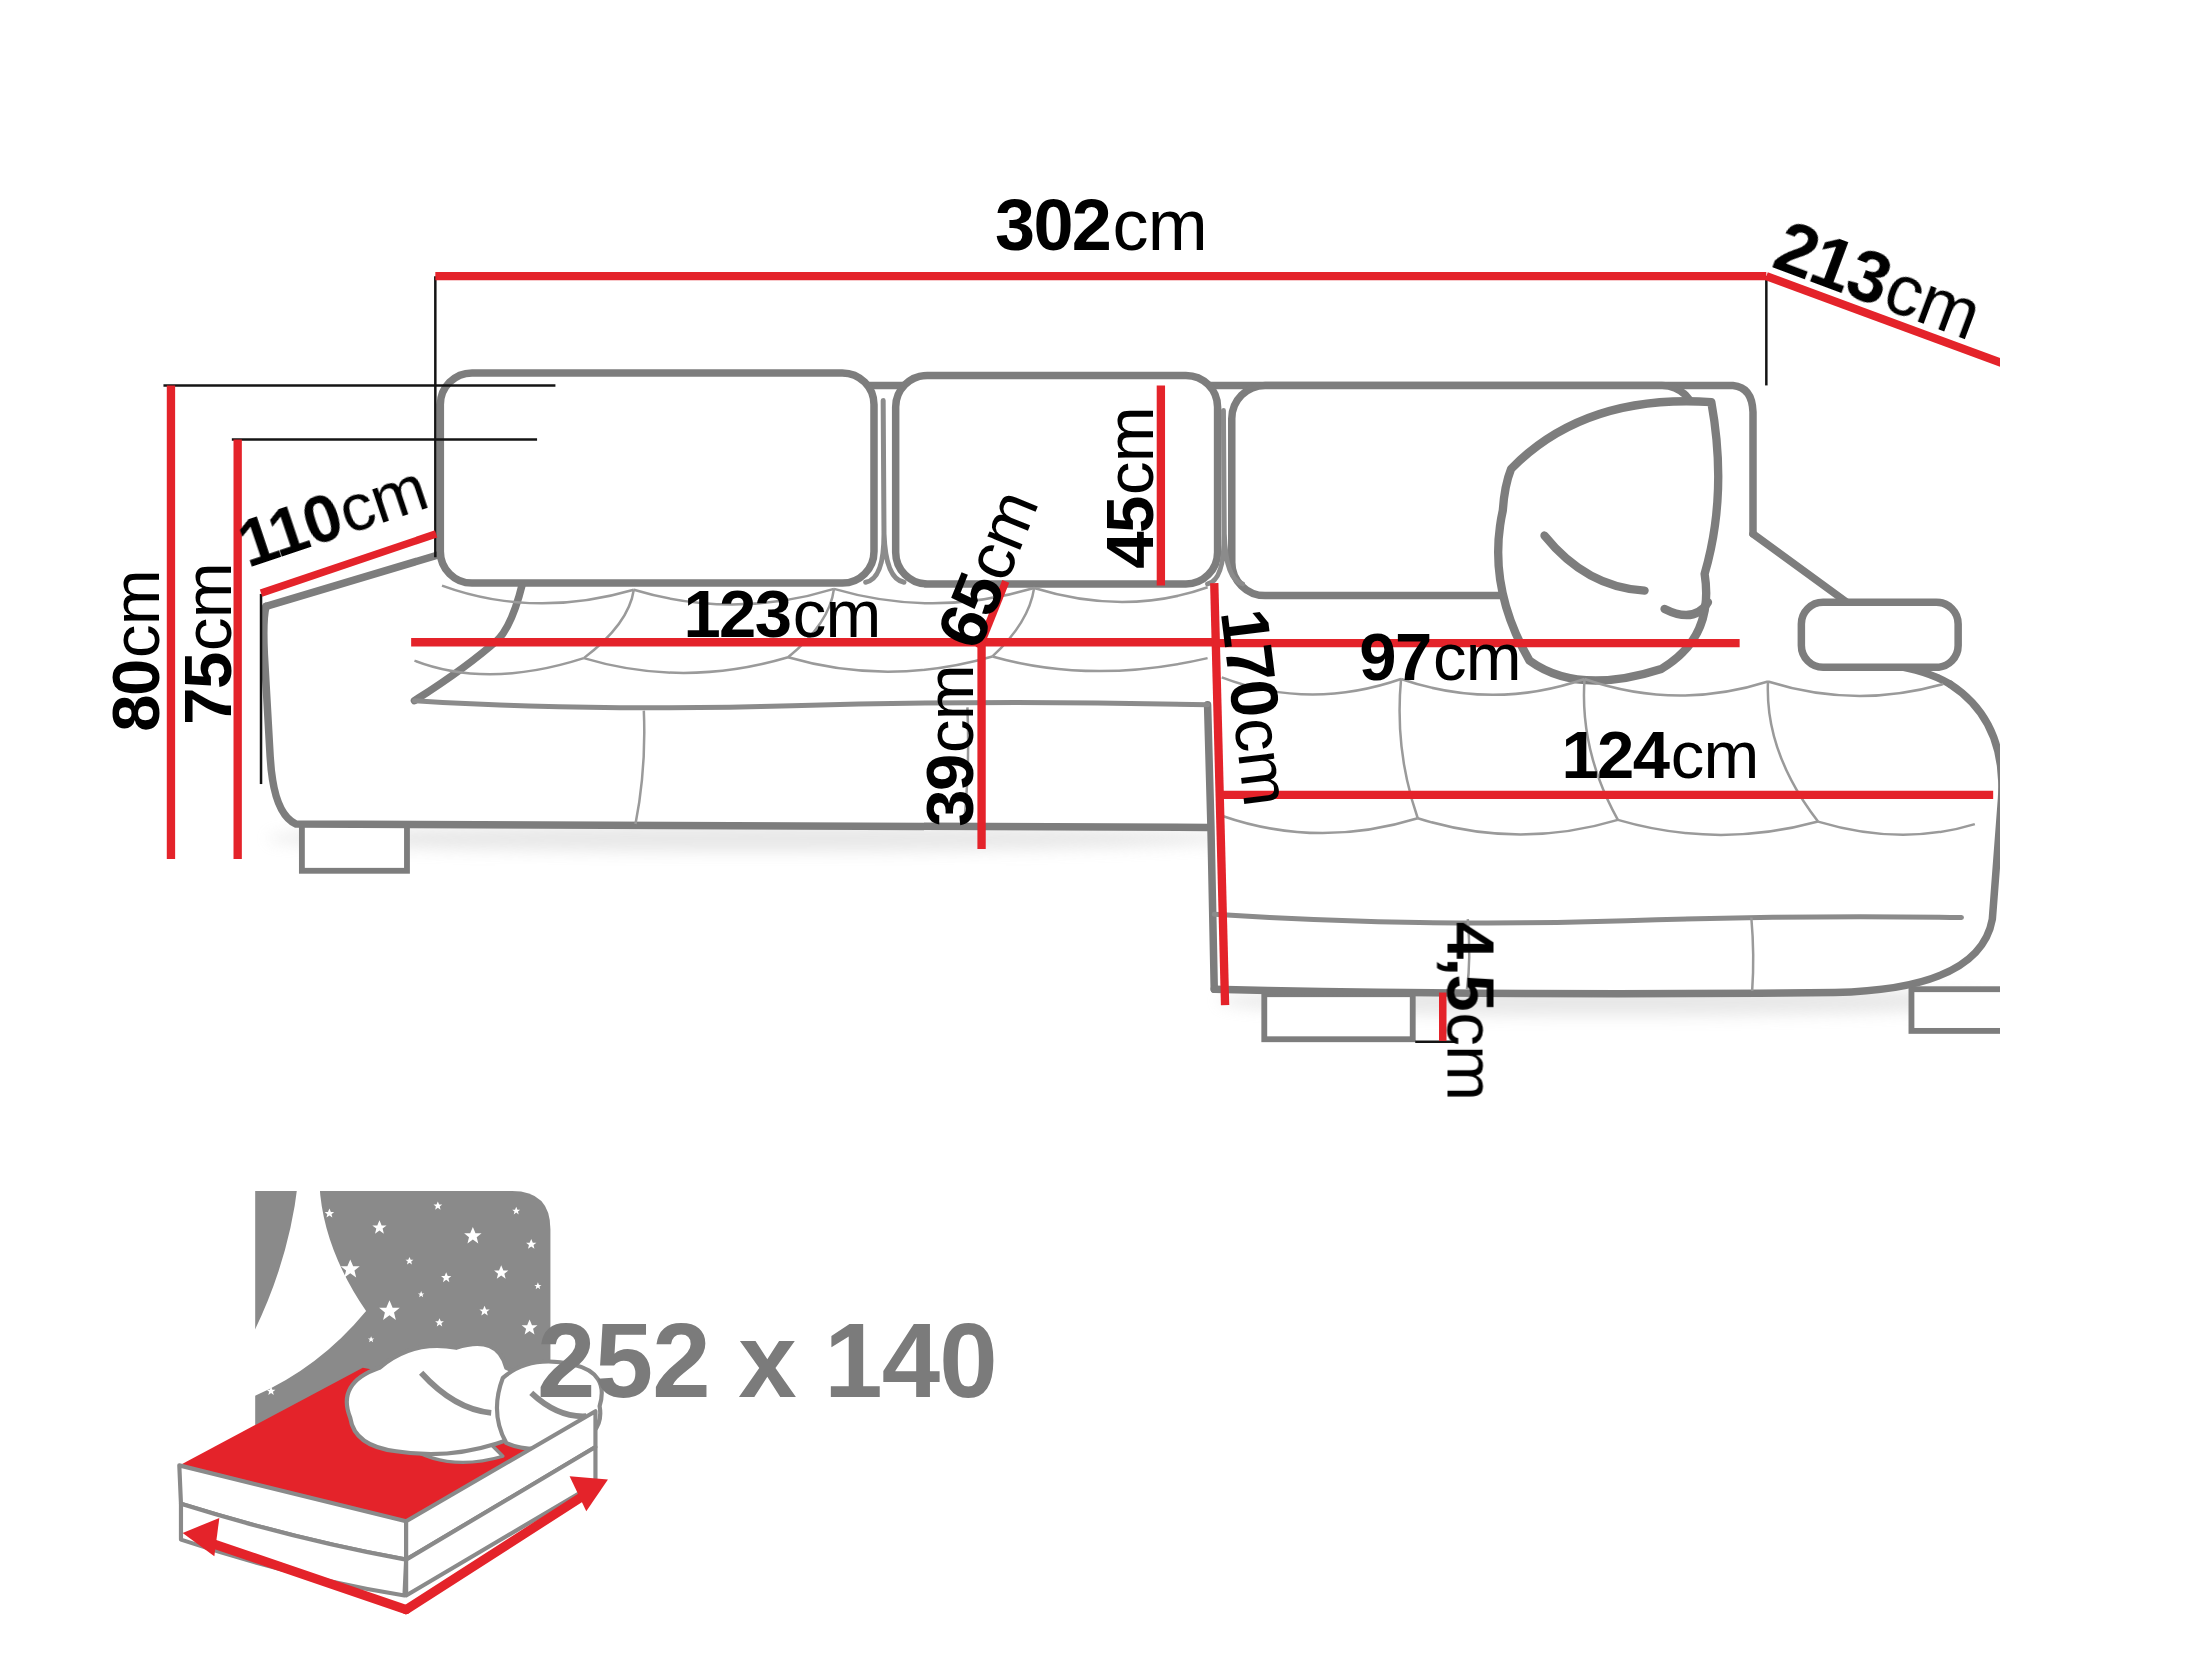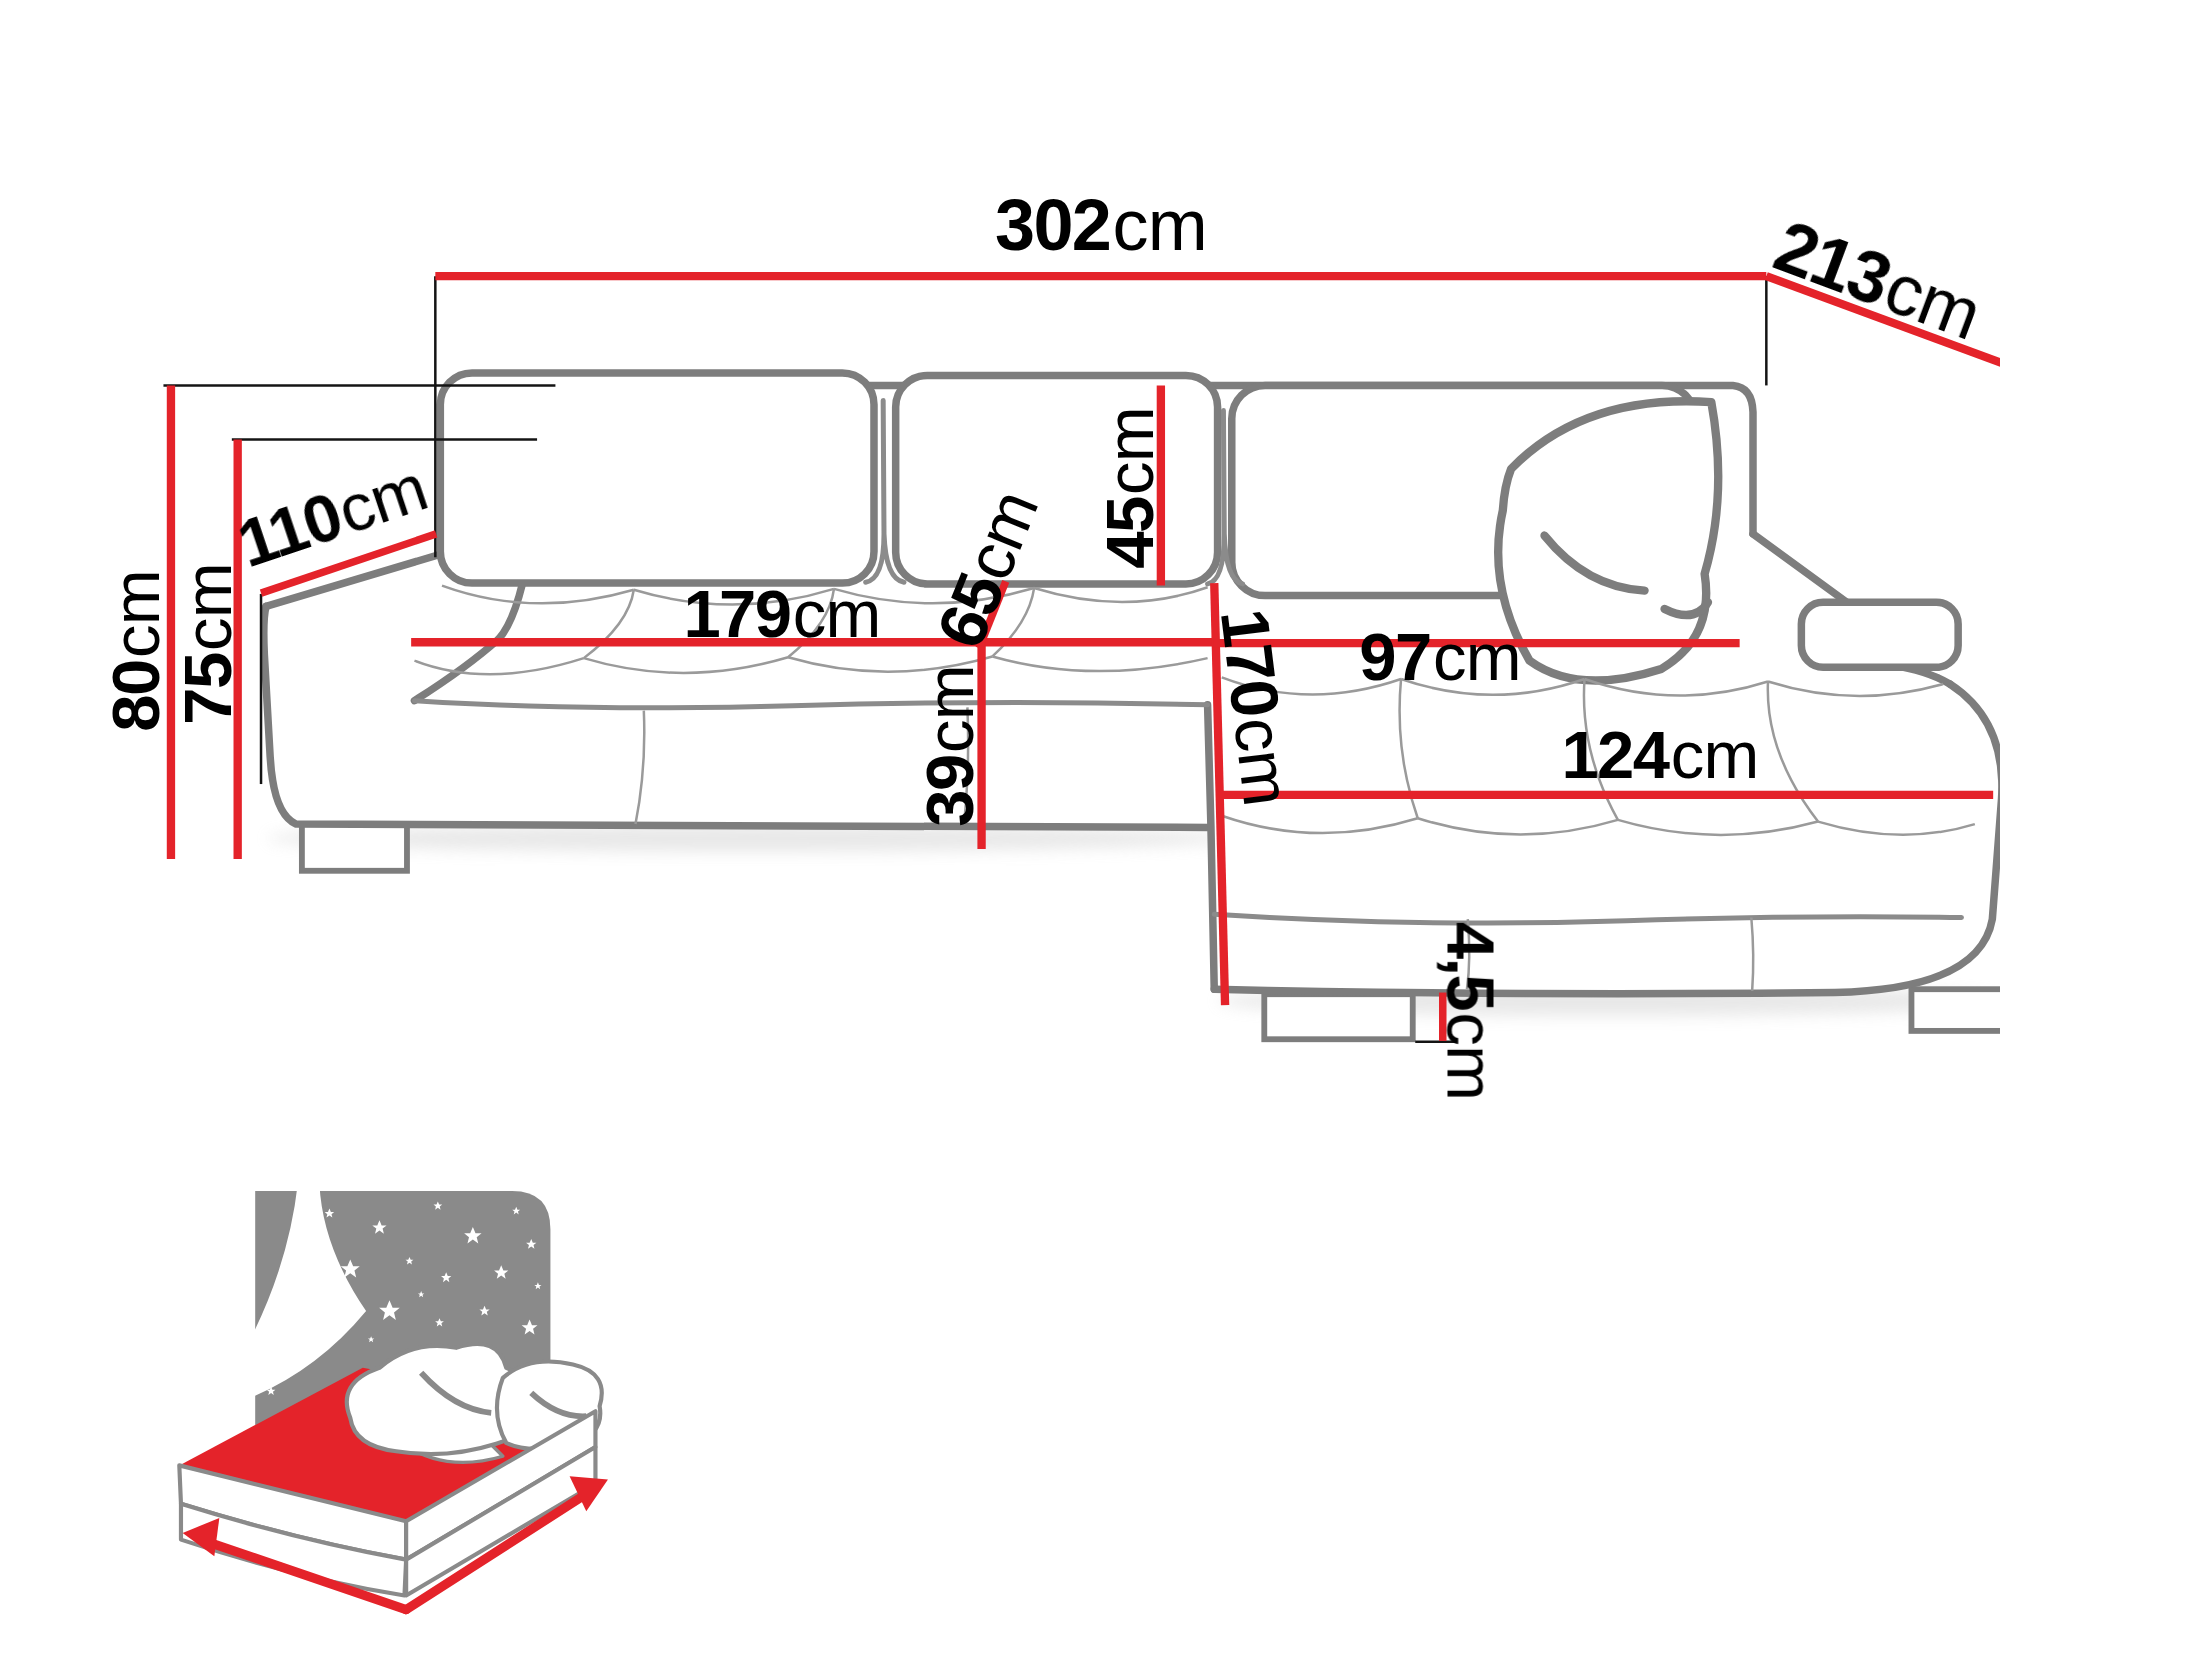--- a/index.html
+++ b/index.html
@@ -232,7 +232,7 @@
   </div>
 
   <div class="dim" style="left:782px;top:613px;--r:0deg;">
-    <span class="num">179</span><span class="unit">cm</span>
+    <span class="num">123</span><span class="unit">cm</span>
   </div>
 
   <div class="dim" style="left:987px;top:569px;--r:-68deg;">

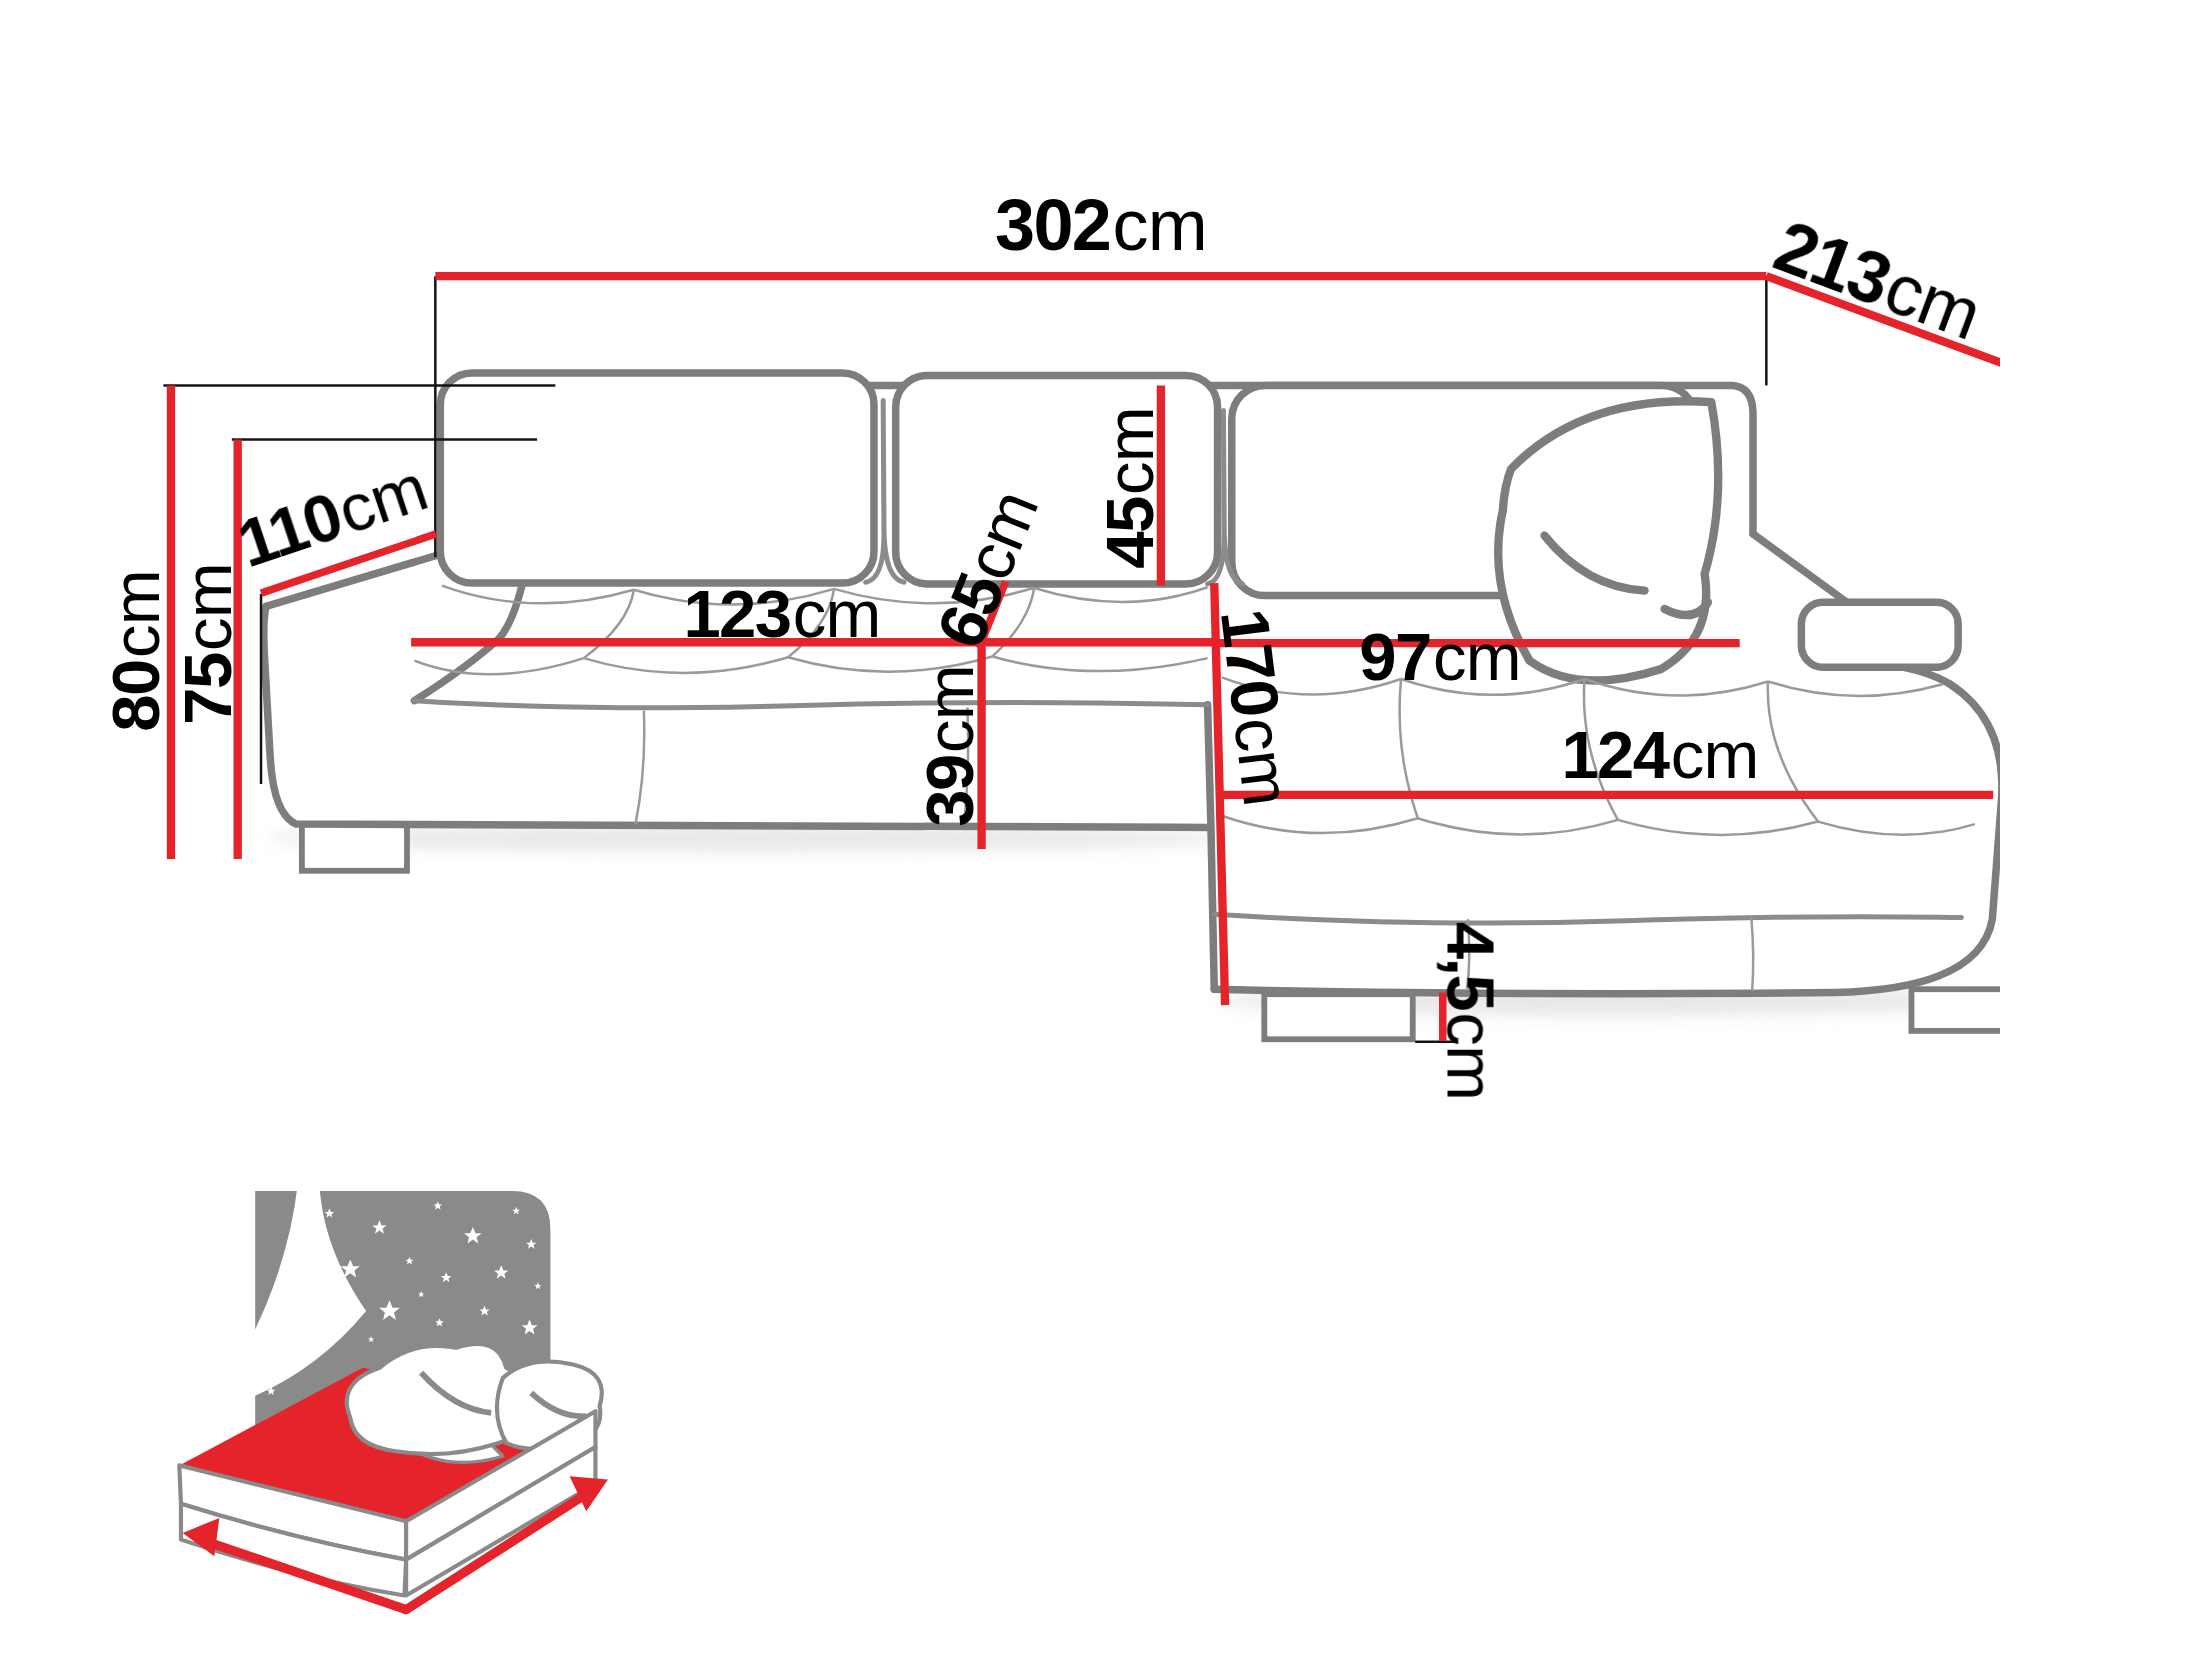--- a/index.html
+++ b/index.html
@@ -263,6 +263,9 @@
     <span class="num">4,5</span><span class="unit">cm</span>
   </div>
 
+  <div class="sleep" style="left:767px;top:1361px;">
+    <span>252 x 140</span>
+  </div>
 
 </div>
 

